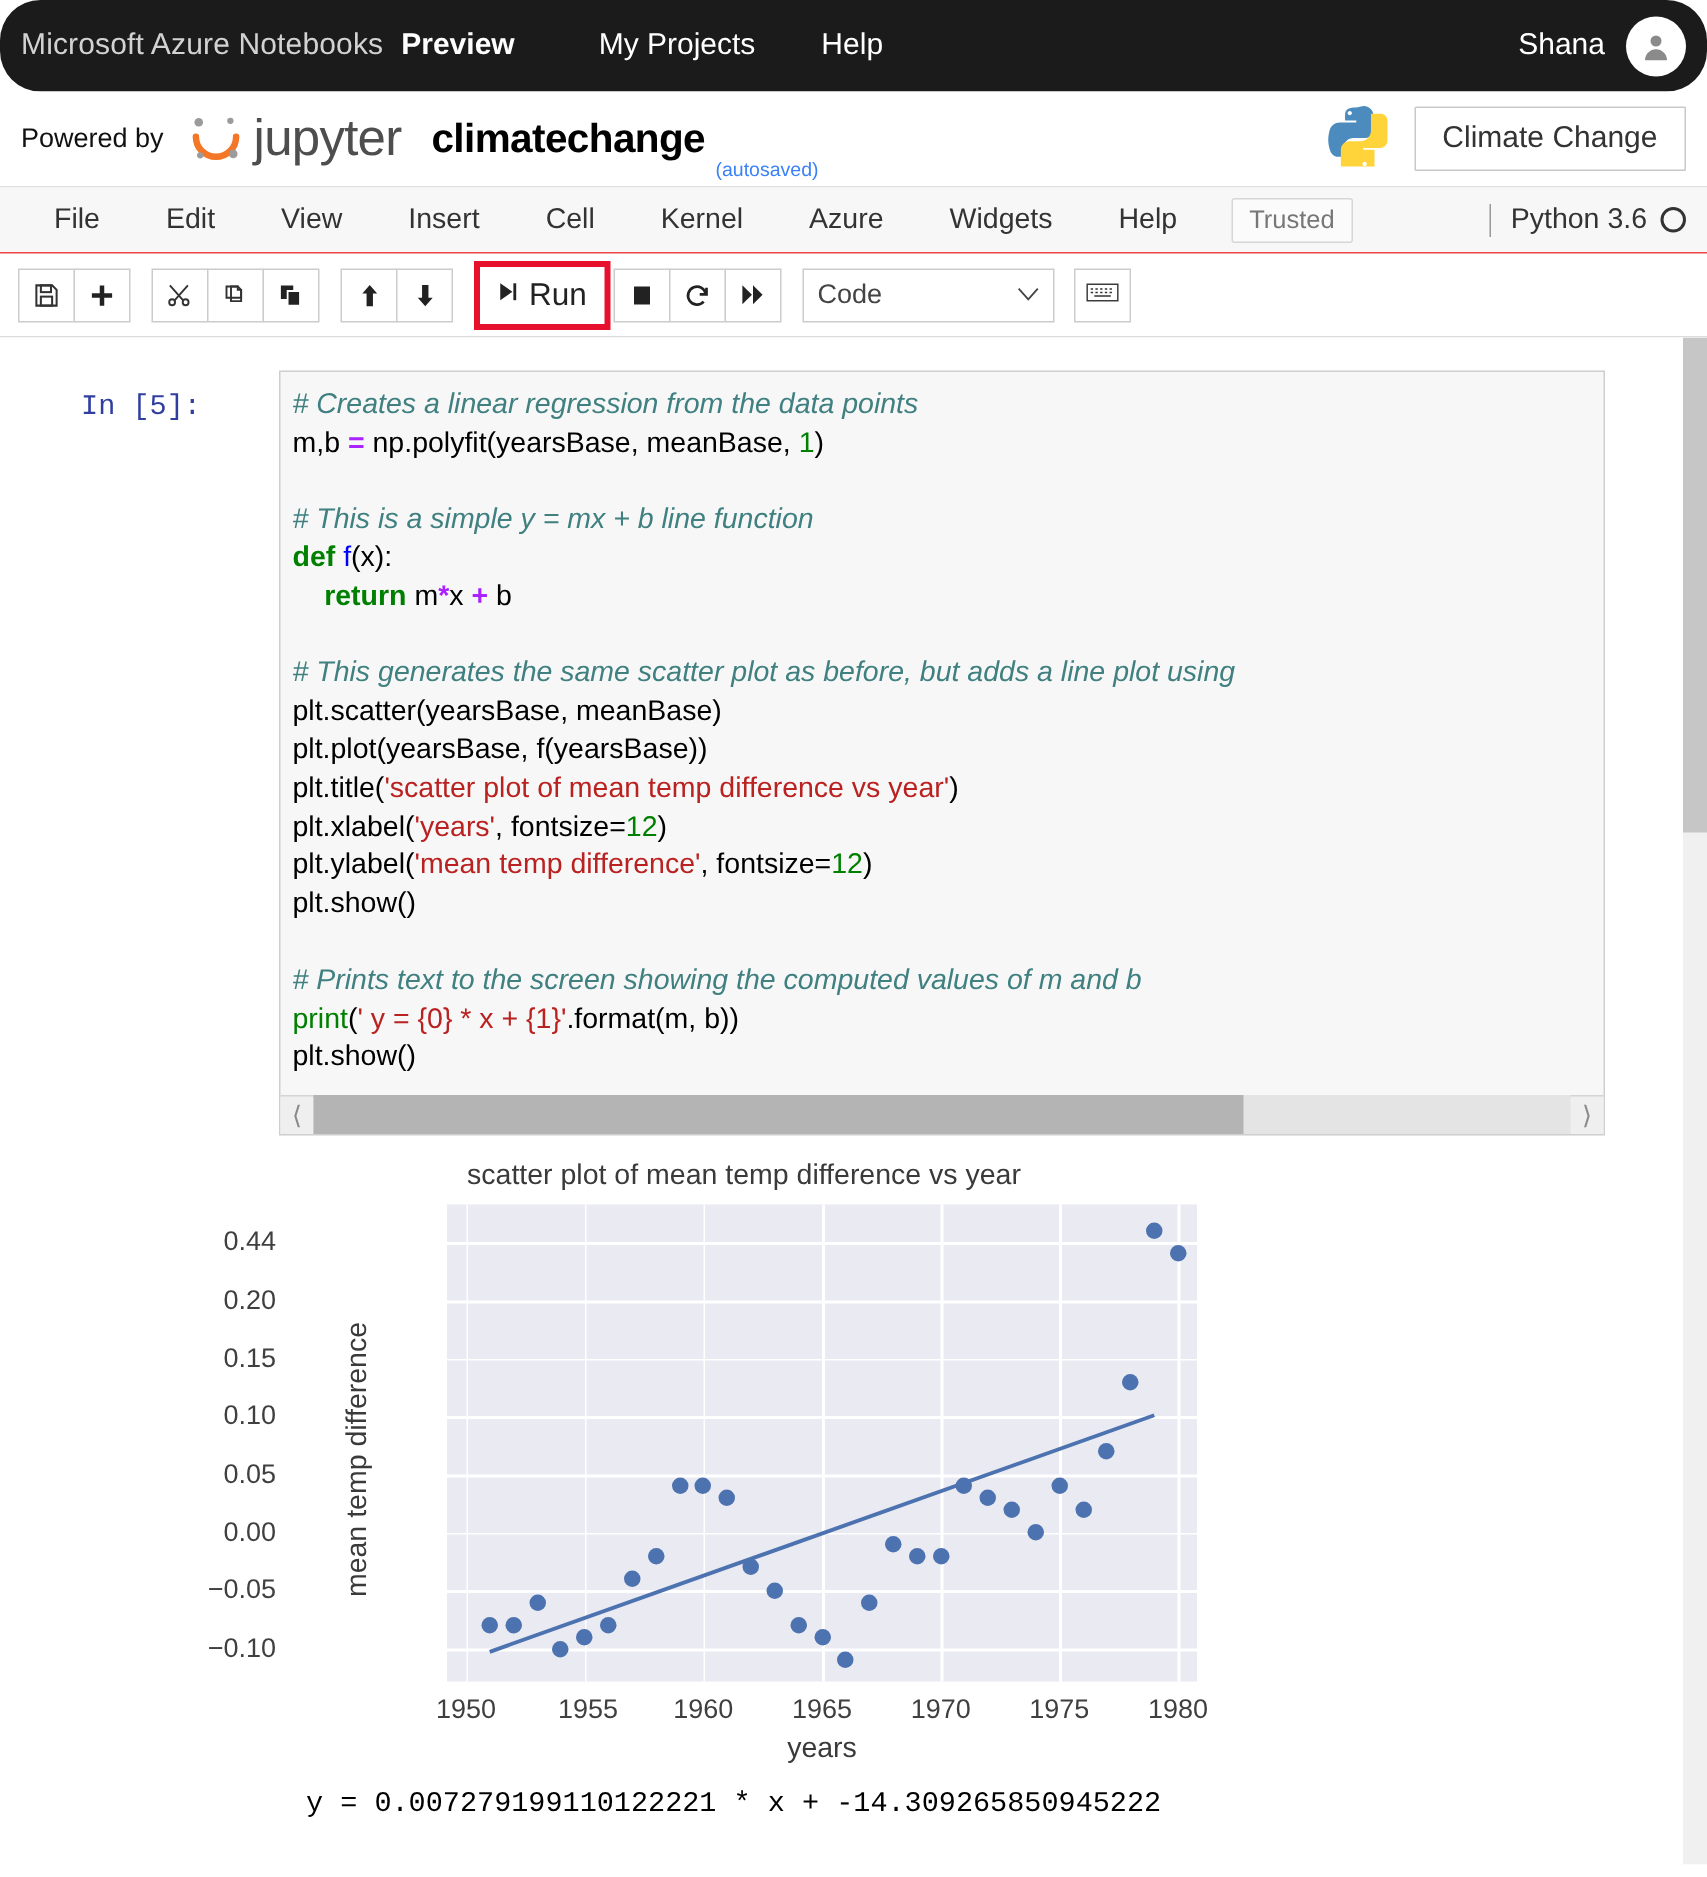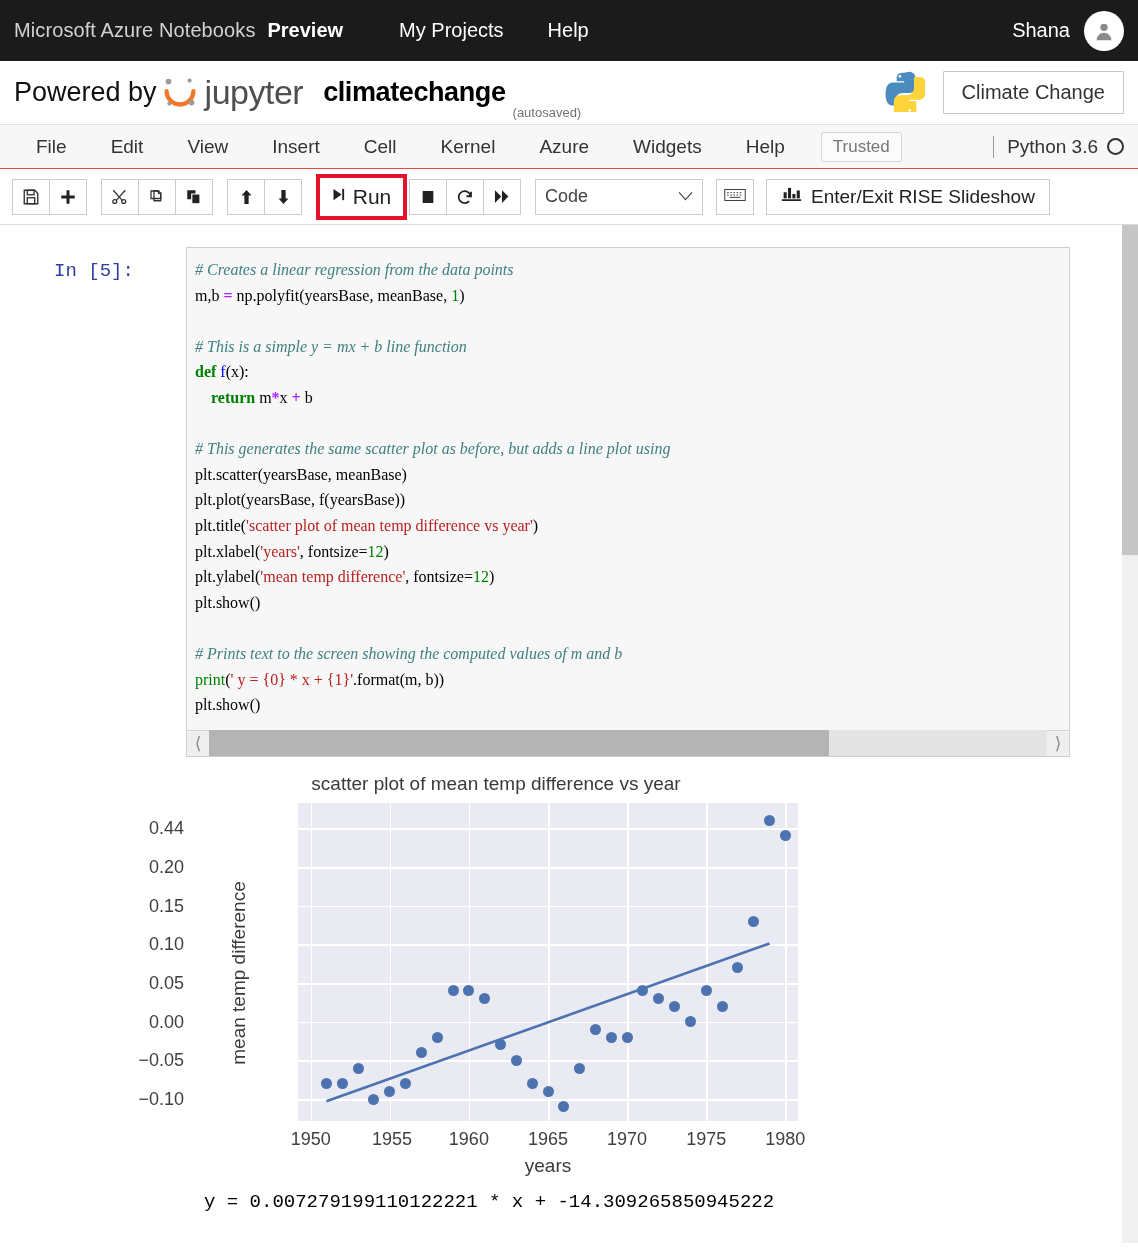--- a/index.html
+++ b/index.html
@@ -19,6 +19,7 @@
     align-items: center;
     padding: 0 14px 0 14px;
     position: relative;
+    border-radius: 27px;
   }
   .az-brand {
     color: #d2d2d2;

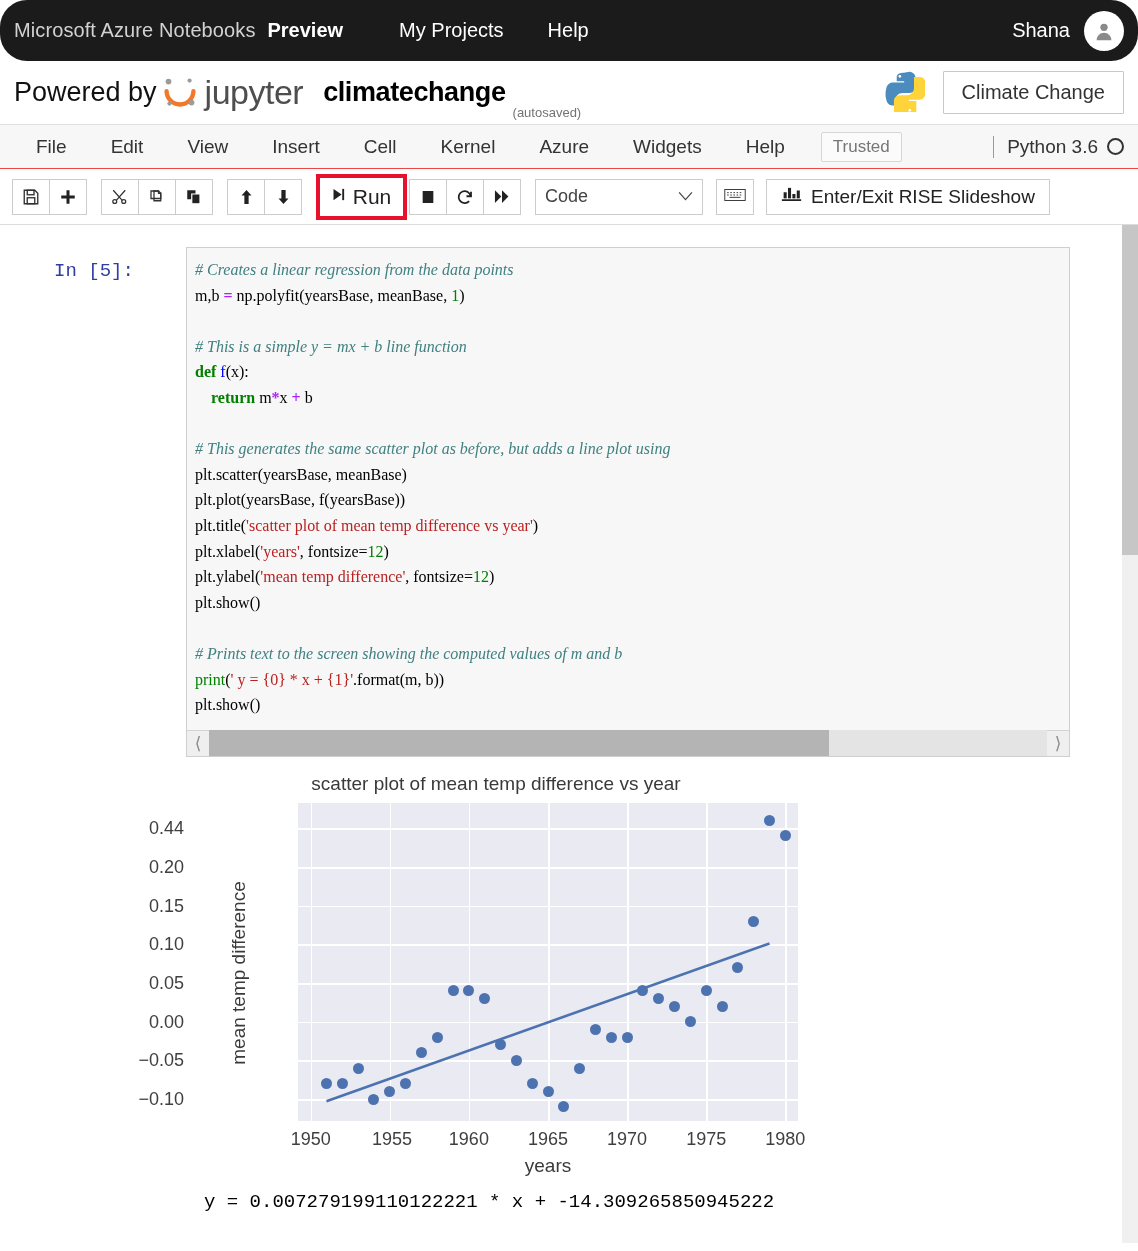--- a/index.html
+++ b/index.html
@@ -69,9 +69,9 @@
     border-bottom: 1px solid #e0e0e0;
   }
   .jp-powered {
-    font-size: 27px;
+    font-size: 18px;
     color: #111;
-    margin-right: 0;
+    margin-right: 12px;
   }
   .jp-logo-wrap { display: flex; align-items: center; margin-right: 20px; }
   .jp-logo-text {

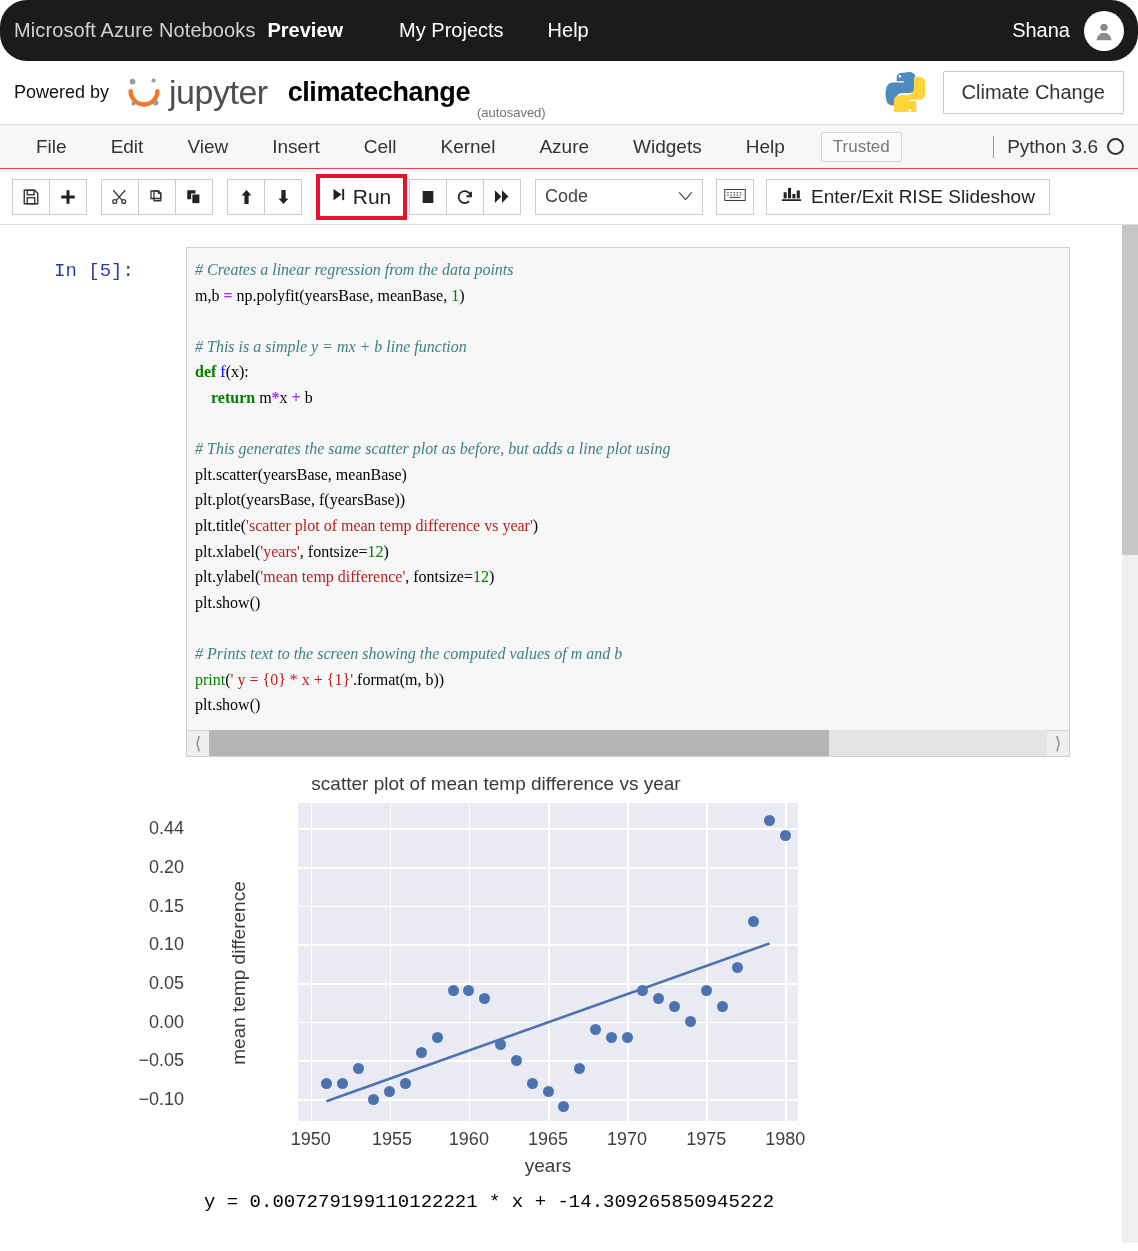--- a/index.html
+++ b/index.html
@@ -89,7 +89,7 @@
   }
   .nb-autosaved {
     font-size: 13px;
-    color: #737373;
+    color: #3b82f6;
     margin-left: 7px;
     align-self: flex-end;
     padding-bottom: 4px;

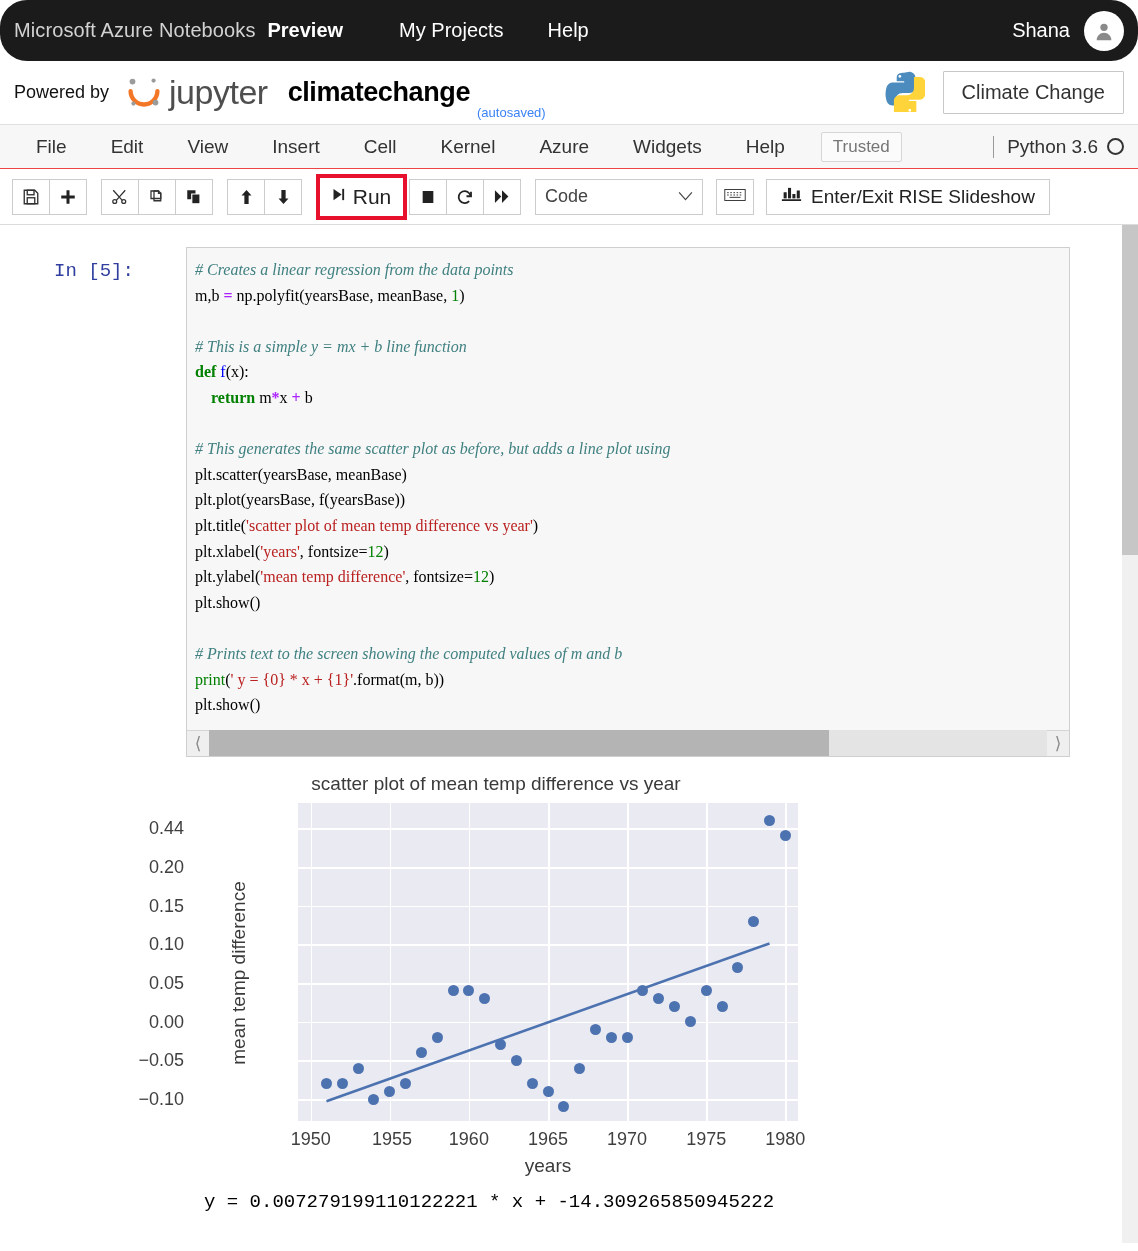--- a/index.html
+++ b/index.html
@@ -531,18 +531,6 @@
         <path d="M4 5h2M8 5h2M12 5h2M16 5h2M20 5h2M4 8h2M8 8h2M12 8h2M16 8h2M20 8h2M7 11h14"></path>
       </svg>
     </span>
-  </div>
-  <div class="rise-btn">
-    <span>
-      <svg width="21" height="18" viewBox="0 0 24 20">
-        <rect x="1" y="16" width="22" height="2" fill="#222"></rect>
-        <rect x="3" y="8" width="3.5" height="7" fill="#222"></rect>
-        <rect x="8" y="3" width="3.5" height="12" fill="#222"></rect>
-        <rect x="13" y="10" width="3.5" height="5" fill="#222"></rect>
-        <rect x="18" y="6" width="3.5" height="9" fill="#222"></rect>
-      </svg>
-    </span>
-    <span>Enter/Exit RISE Slideshow</span>
   </div>
 </div>
 

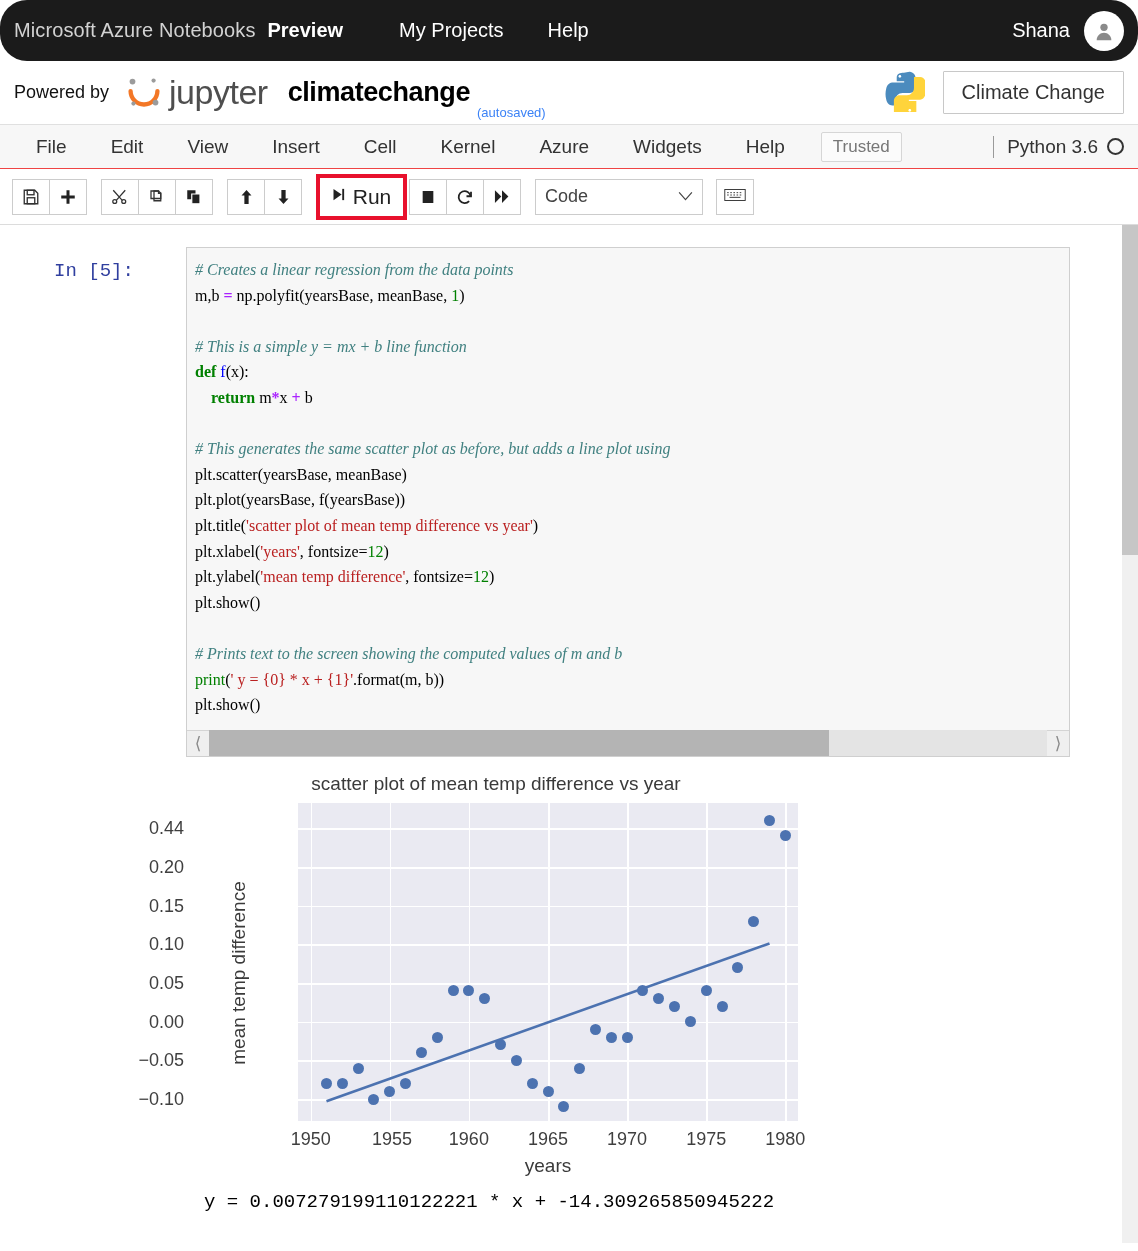--- a/index.html
+++ b/index.html
@@ -263,8 +263,8 @@
   }
   .code-inner {
     padding: 9px 0 12px 8px;
-    font-family: Liberation Serif, serif;
-    font-size: 16px;
+    font-family: Liberation Sans, sans-serif;
+    font-size: 19px;
     line-height: 25.6px;
     white-space: pre;
     overflow: hidden;

